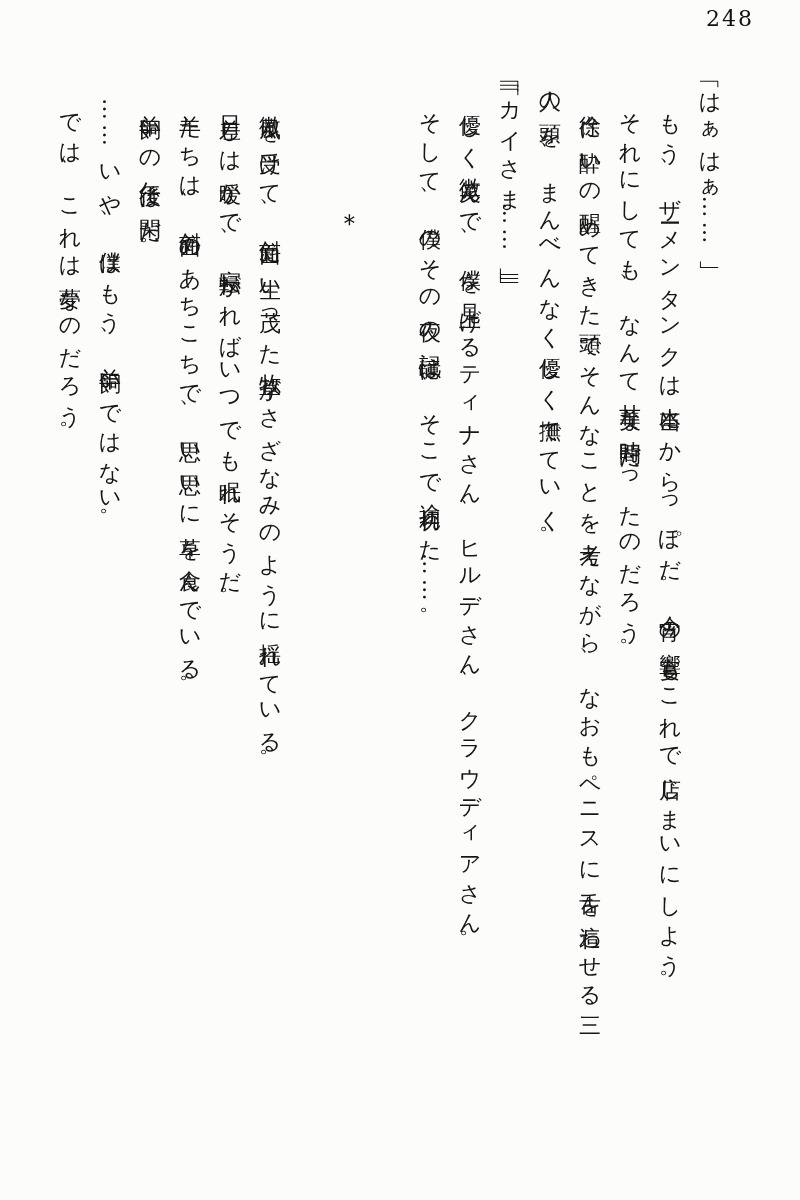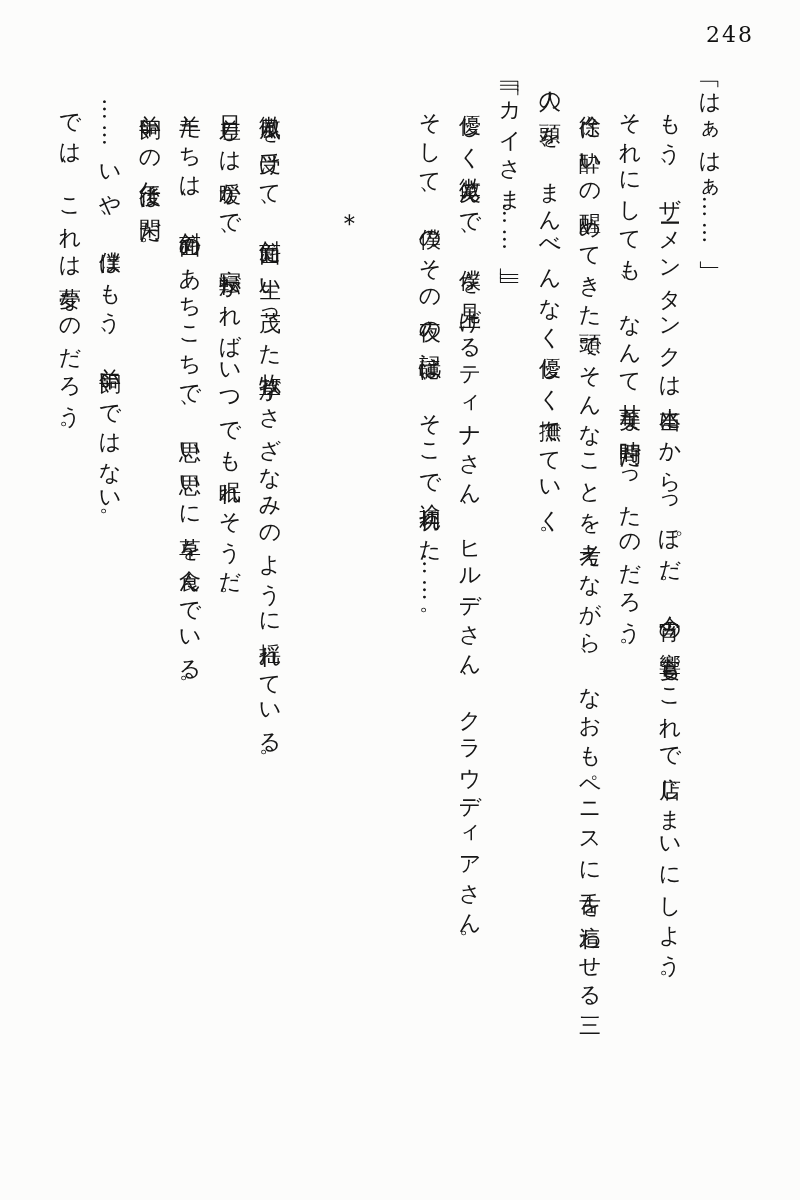--- a/index.html
+++ b/index.html
@@ -17,7 +17,7 @@
   }
   .page-number {
     position: absolute;
-    top: 22px;
+    top: 6px;
     left: 706px;
     font-size: 22px;
     letter-spacing: 2px;

